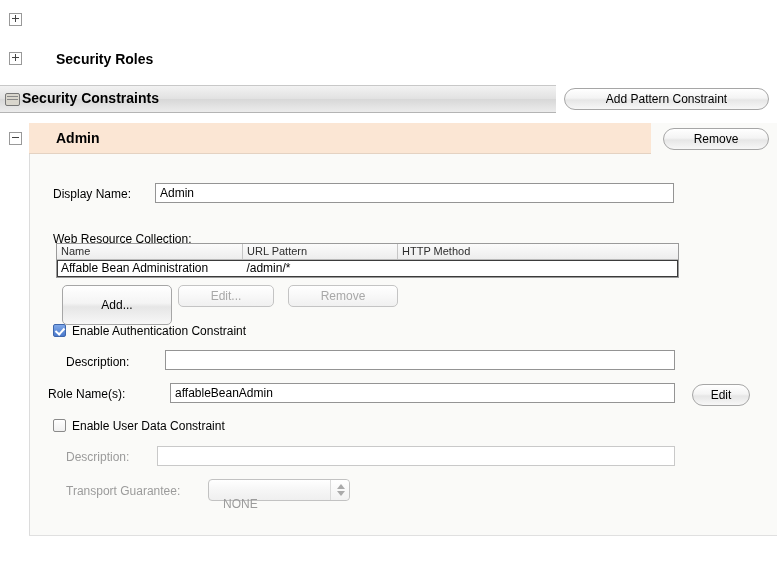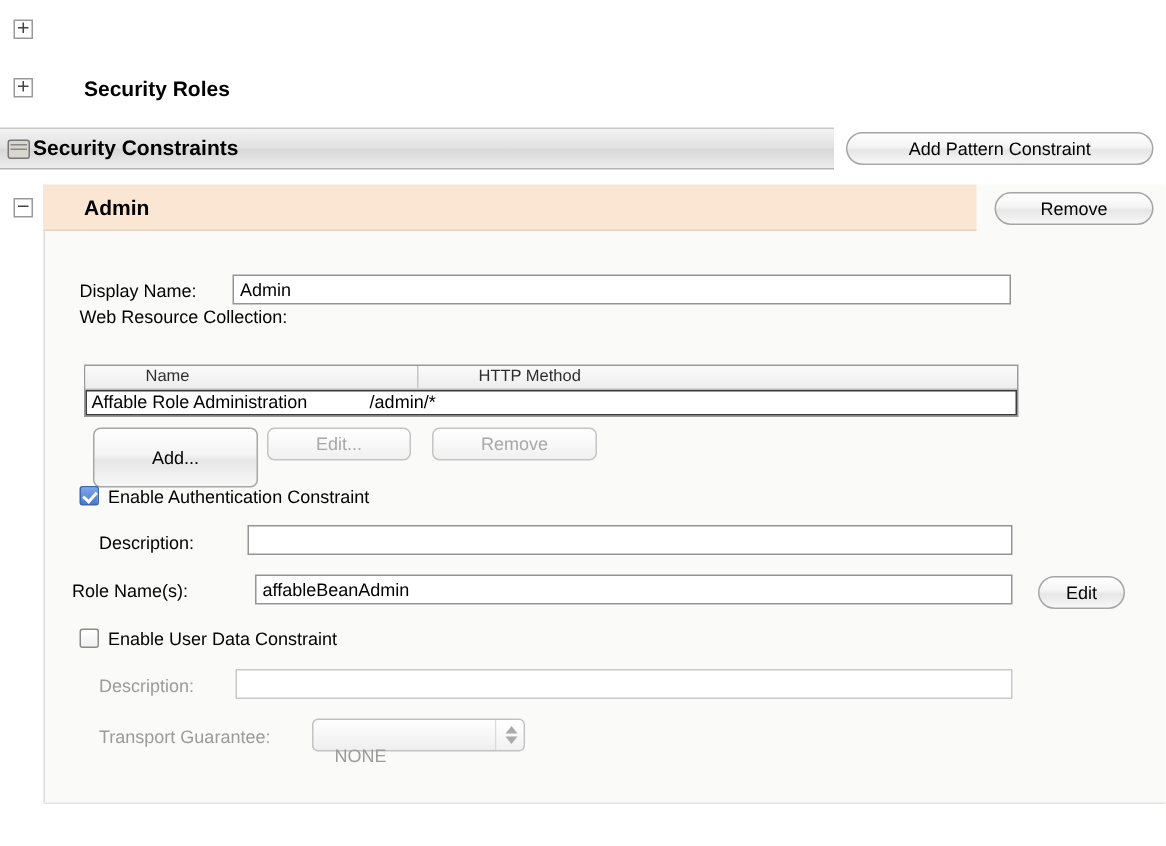--- a/index.html
+++ b/index.html
@@ -222,7 +222,7 @@
   #display-name-label { left: 53px; top: 187px; }
   #display-name-input { left: 155px; top: 183px; width: 519px; height: 20px; }
 
-  #web-resource-label { left: 53px; top: 204px; }
+  #web-resource-label { left: 53px; top: 232px; }
 
   
   .table-wrap {

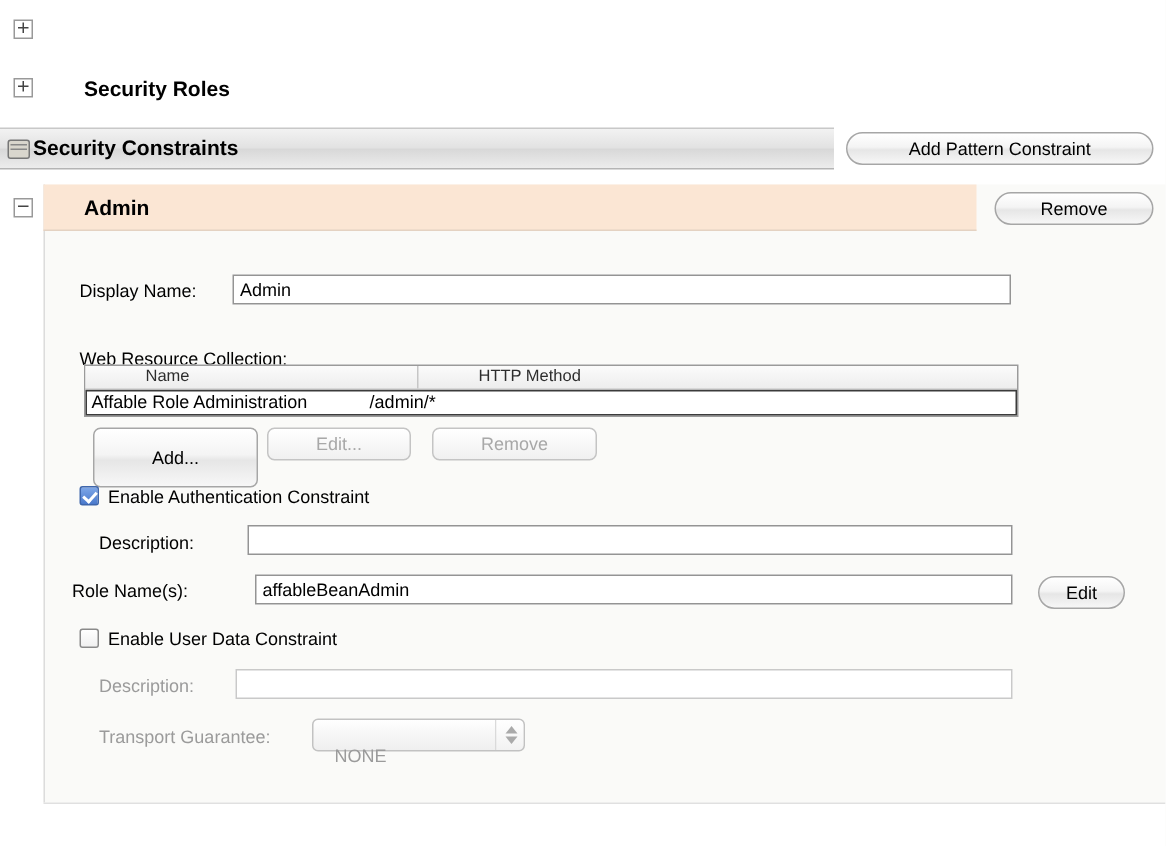--- a/index.html
+++ b/index.html
@@ -251,7 +251,6 @@
     box-sizing: border-box;
     overflow: hidden;
     white-space: nowrap;
-    margin-left: 36px;
   }
   .th:last-child { border-right: none; }
   .table-row {

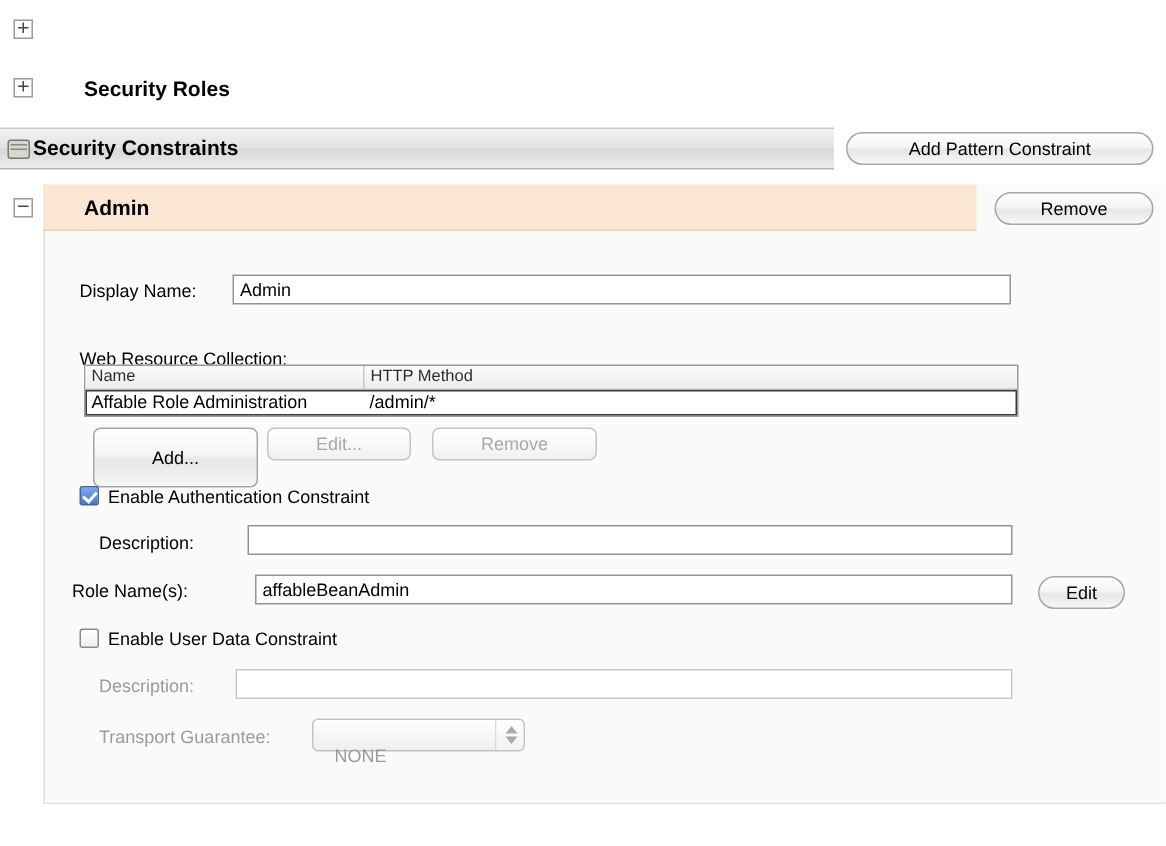--- a/index.html
+++ b/index.html
@@ -412,6 +412,7 @@
   <div class="table-wrap">
     <div class="table-head">
       <div class="th col-name">Name</div>
+      <div class="th col-url">URL Pattern</div>
       <div class="th col-method">HTTP Method</div>
     </div>
     <div class="table-row">

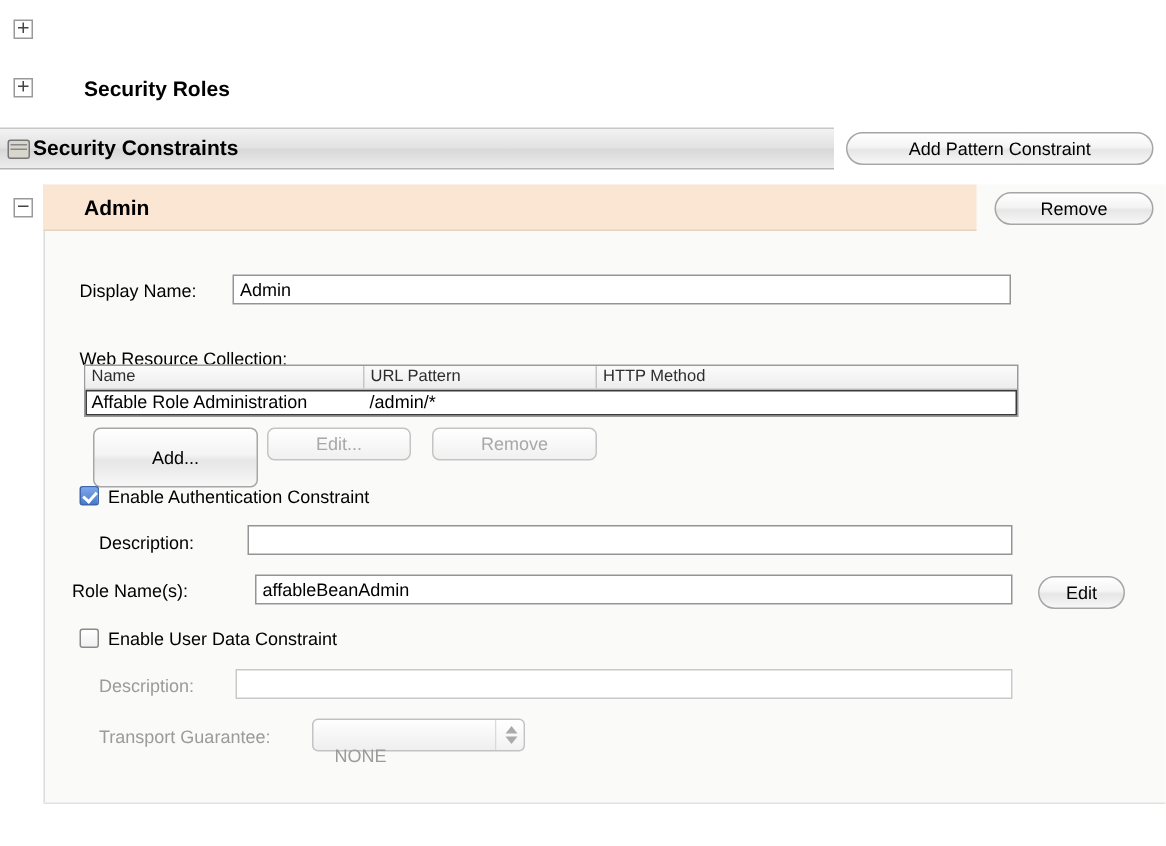--- a/index.html
+++ b/index.html
@@ -416,7 +416,7 @@
       <div class="th col-method">HTTP Method</div>
     </div>
     <div class="table-row">
-      <div class="td col-name">Affable Role Administration</div>
+      <div class="td col-name">Affable Bean Administration</div>
       <div class="td col-url">/admin/*</div>
       <div class="td col-method"></div>
       <div class="td col-desc"></div>

